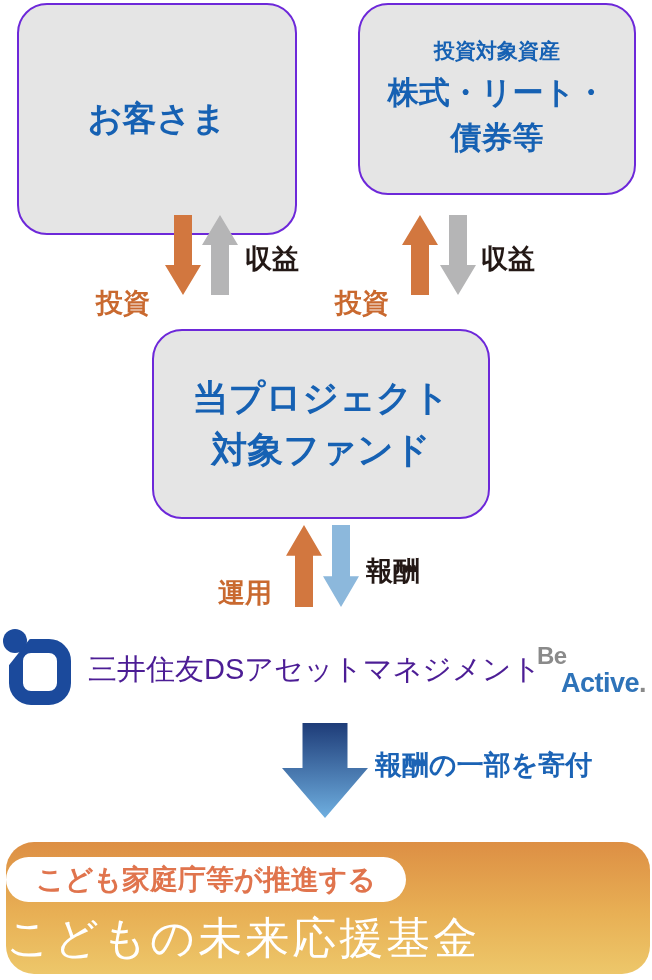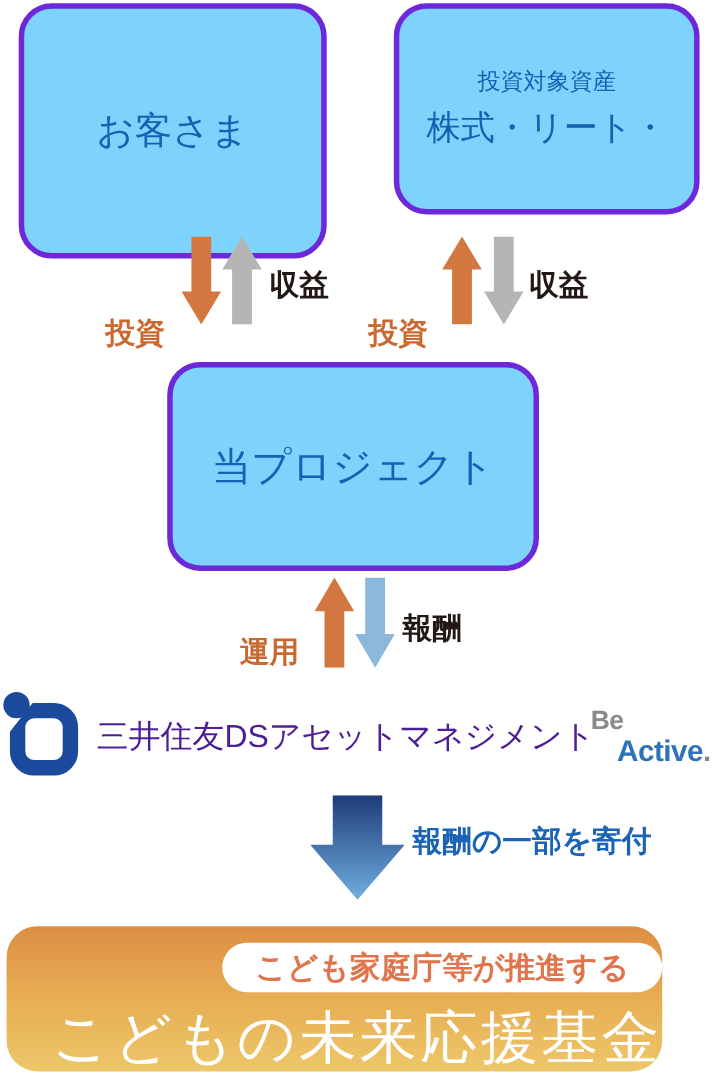--- a/index.html
+++ b/index.html
@@ -10,9 +10,9 @@
   .abs{position:absolute;}
   
   .bluebox{
-    position:absolute;border:5px solid #6d28d9;border-radius:30px;background:#7dd3fc;
+    position:absolute;border:2px solid #6d28d9;border-radius:30px;background:#e5e5e5;
     display:flex;flex-direction:column;align-items:center;justify-content:center;
-    color:#1661b3;font-weight:400;text-align:center;box-sizing:border-box;
+    color:#1661b3;font-weight:700;text-align:center;box-sizing:border-box;
   }
   #box-customer{left:17px;top:3px;width:280px;height:232px;font-size:34px;}
   #box-assets{left:358px;top:3px;width:278px;height:192px;}

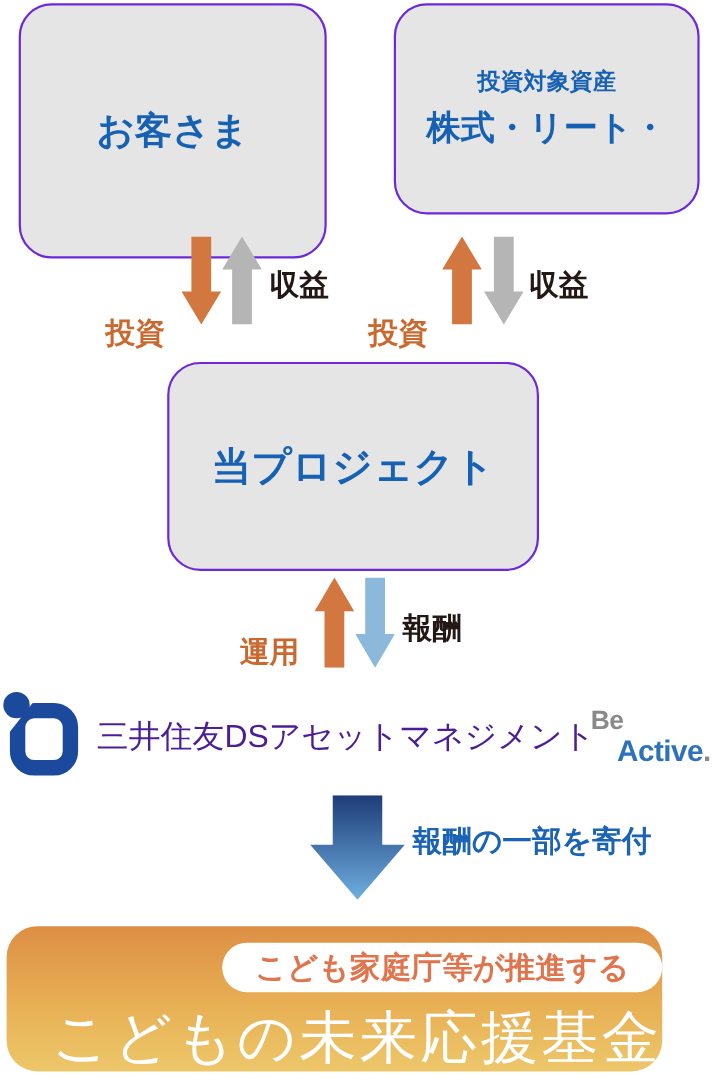--- a/index.html
+++ b/index.html
@@ -69,6 +69,7 @@
   <div class="bluebox" id="box-assets">
     <span class="subtitle">投資対象資産</span>
     <span class="big">株式・リート・</span>
+    <span class="big">債券等</span>
   </div>
 
   <span class="flow-label t-orange" style="left:96px;top:241px;">投資</span>

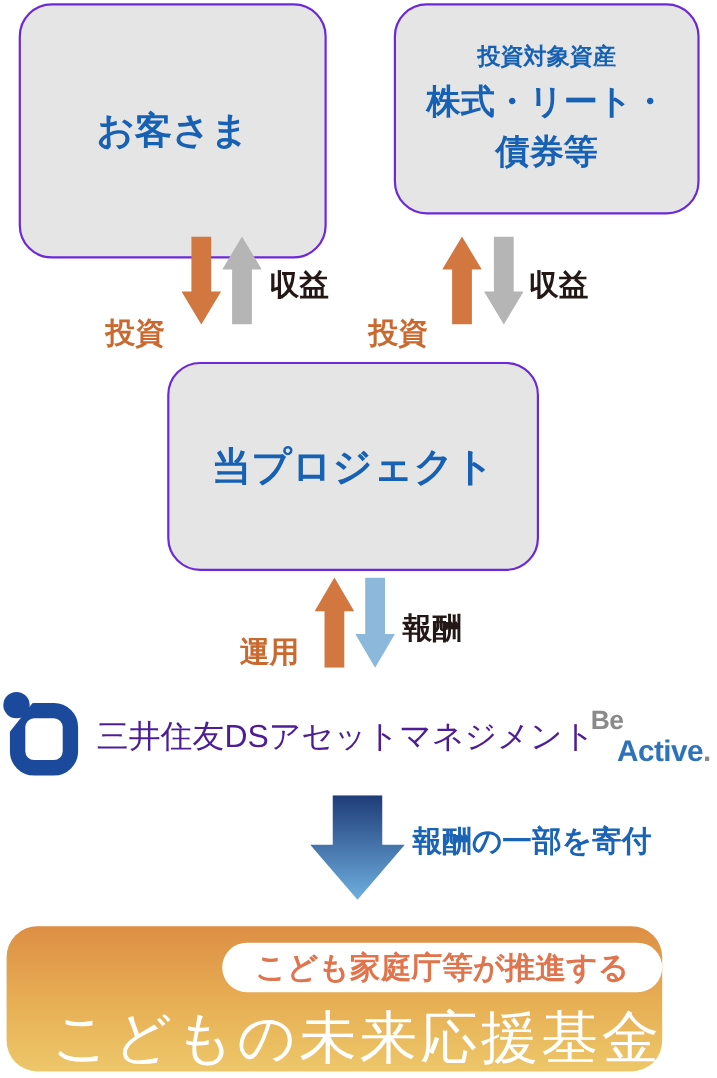--- a/index.html
+++ b/index.html
@@ -100,6 +100,7 @@
 
   <div class="bluebox" id="box-fund">
     <span>当プロジェクト</span>
+    <span>対象ファンド</span>
   </div>
 
   <span class="flow-label t-orange" style="left:218px;top:531px;">運用</span>

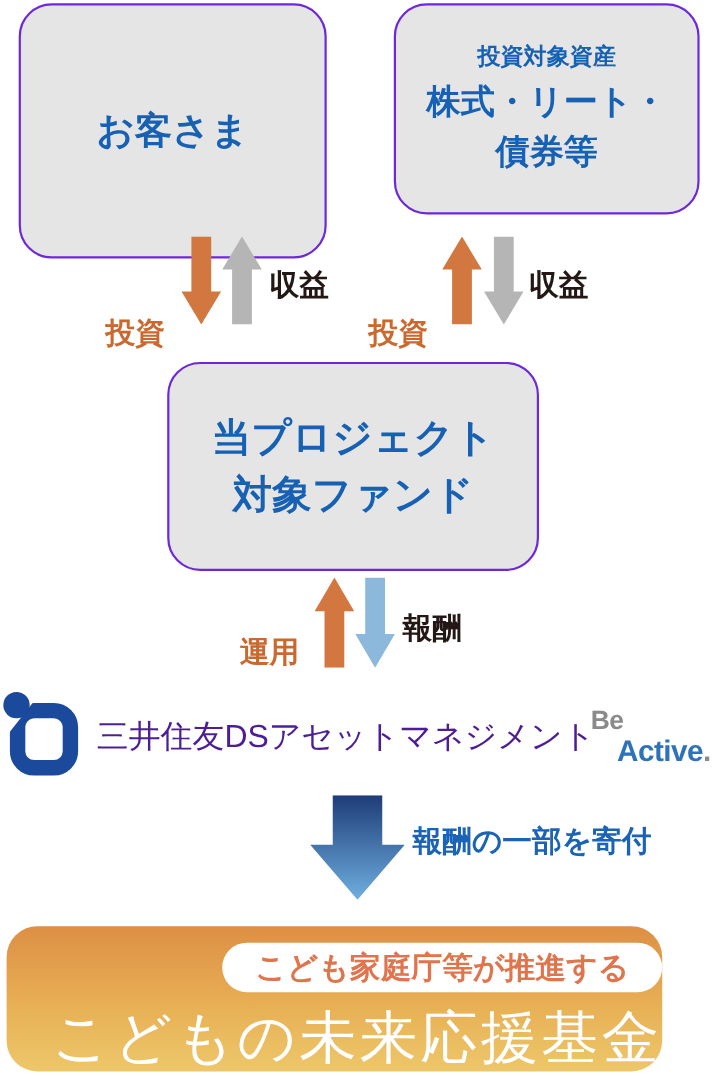--- a/index.html
+++ b/index.html
@@ -45,9 +45,9 @@
   #donation-label{left:375px;top:747px;font-size:27px;font-weight:700;color:#1b63b5;white-space:nowrap;}
   
   #charity-box{
-    position:absolute;left:6px;top:842px;width:596px;height:132px;border-radius:28px;
+    position:absolute;left:6px;top:842px;width:644px;height:132px;border-radius:28px;
     background:linear-gradient(180deg,#dd8f44 0%,#e8b055 55%,#edc76a 100%);
-    display:flex;flex-direction:column;align-items:flex-end;box-sizing:border-box;padding-top:15px;
+    display:flex;flex-direction:column;align-items:flex-start;box-sizing:border-box;padding-top:15px;
   }
   #charity-badge{
     height:45px;line-height:45px;background:#ffffff;border-radius:23px;padding:0 30px;

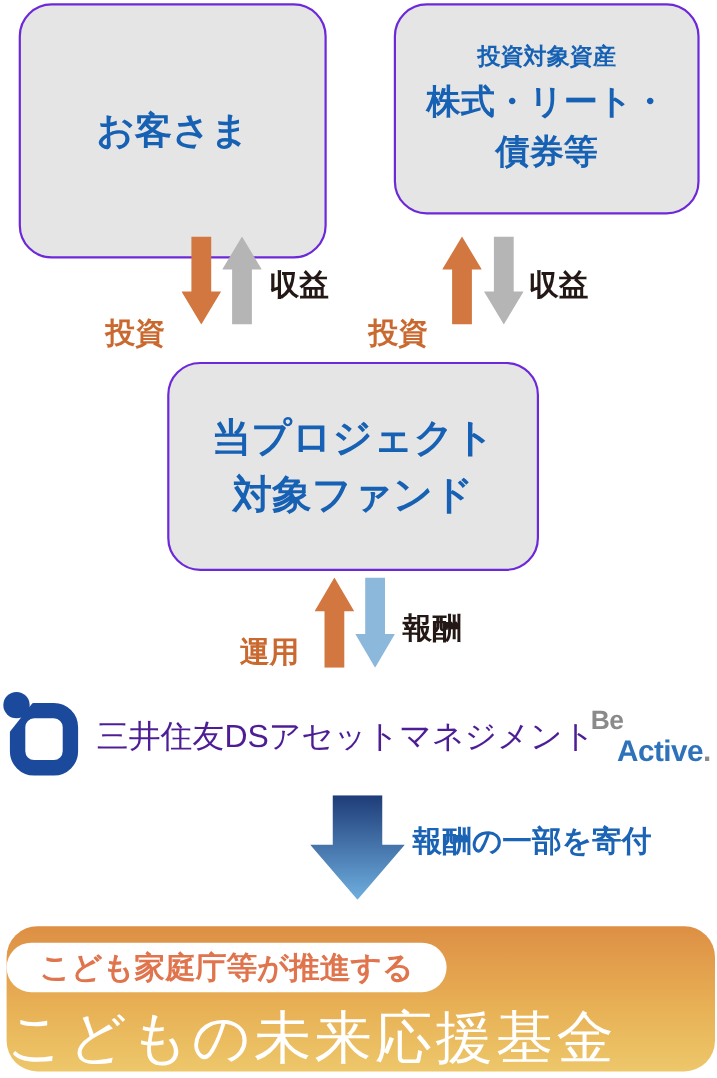--- a/index.html
+++ b/index.html
@@ -54,7 +54,7 @@
     font-size:28px;font-weight:700;color:#e0744d;white-space:nowrap;
   }
   #charity-title{
-    margin-top:7px;font-size:52px;font-weight:500;color:#ffffff;letter-spacing:3px;white-space:nowrap;
+    margin-top:7px;font-size:44px;font-weight:500;color:#ffffff;letter-spacing:3px;white-space:nowrap;
   }
 </style>
 </head>

